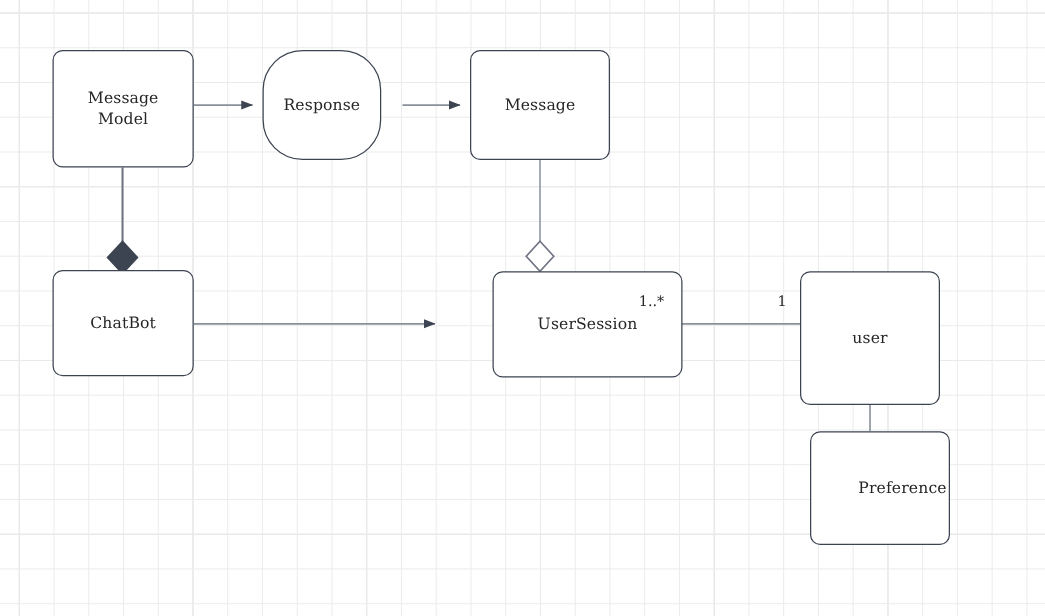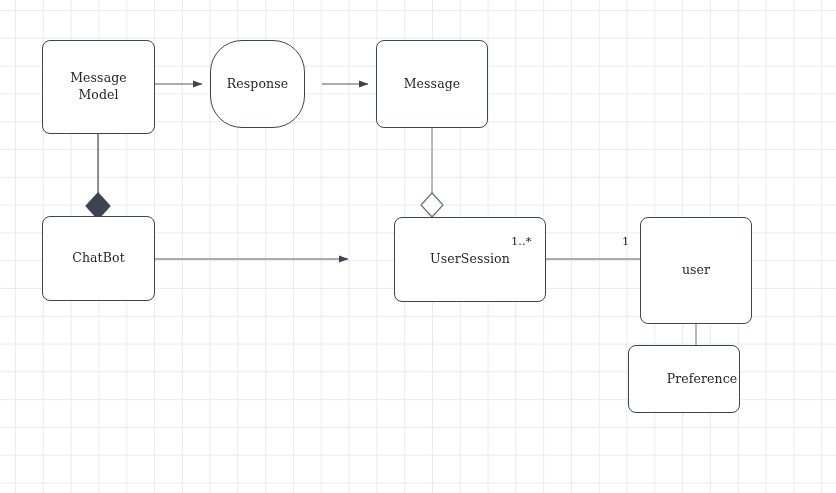--- a/index.html
+++ b/index.html
@@ -138,7 +138,7 @@
     <span class="node-label">user</span>
   </div>
 
-  <div class="node" style="left:628px; top:345px; width:112px; height:68px;padding-left:36px;">
+  <div class="node" style="left:648px; top:345px; width:112px; height:91px;padding-left:36px;">
     <span class="node-label">Preference</span>
   </div>
 

